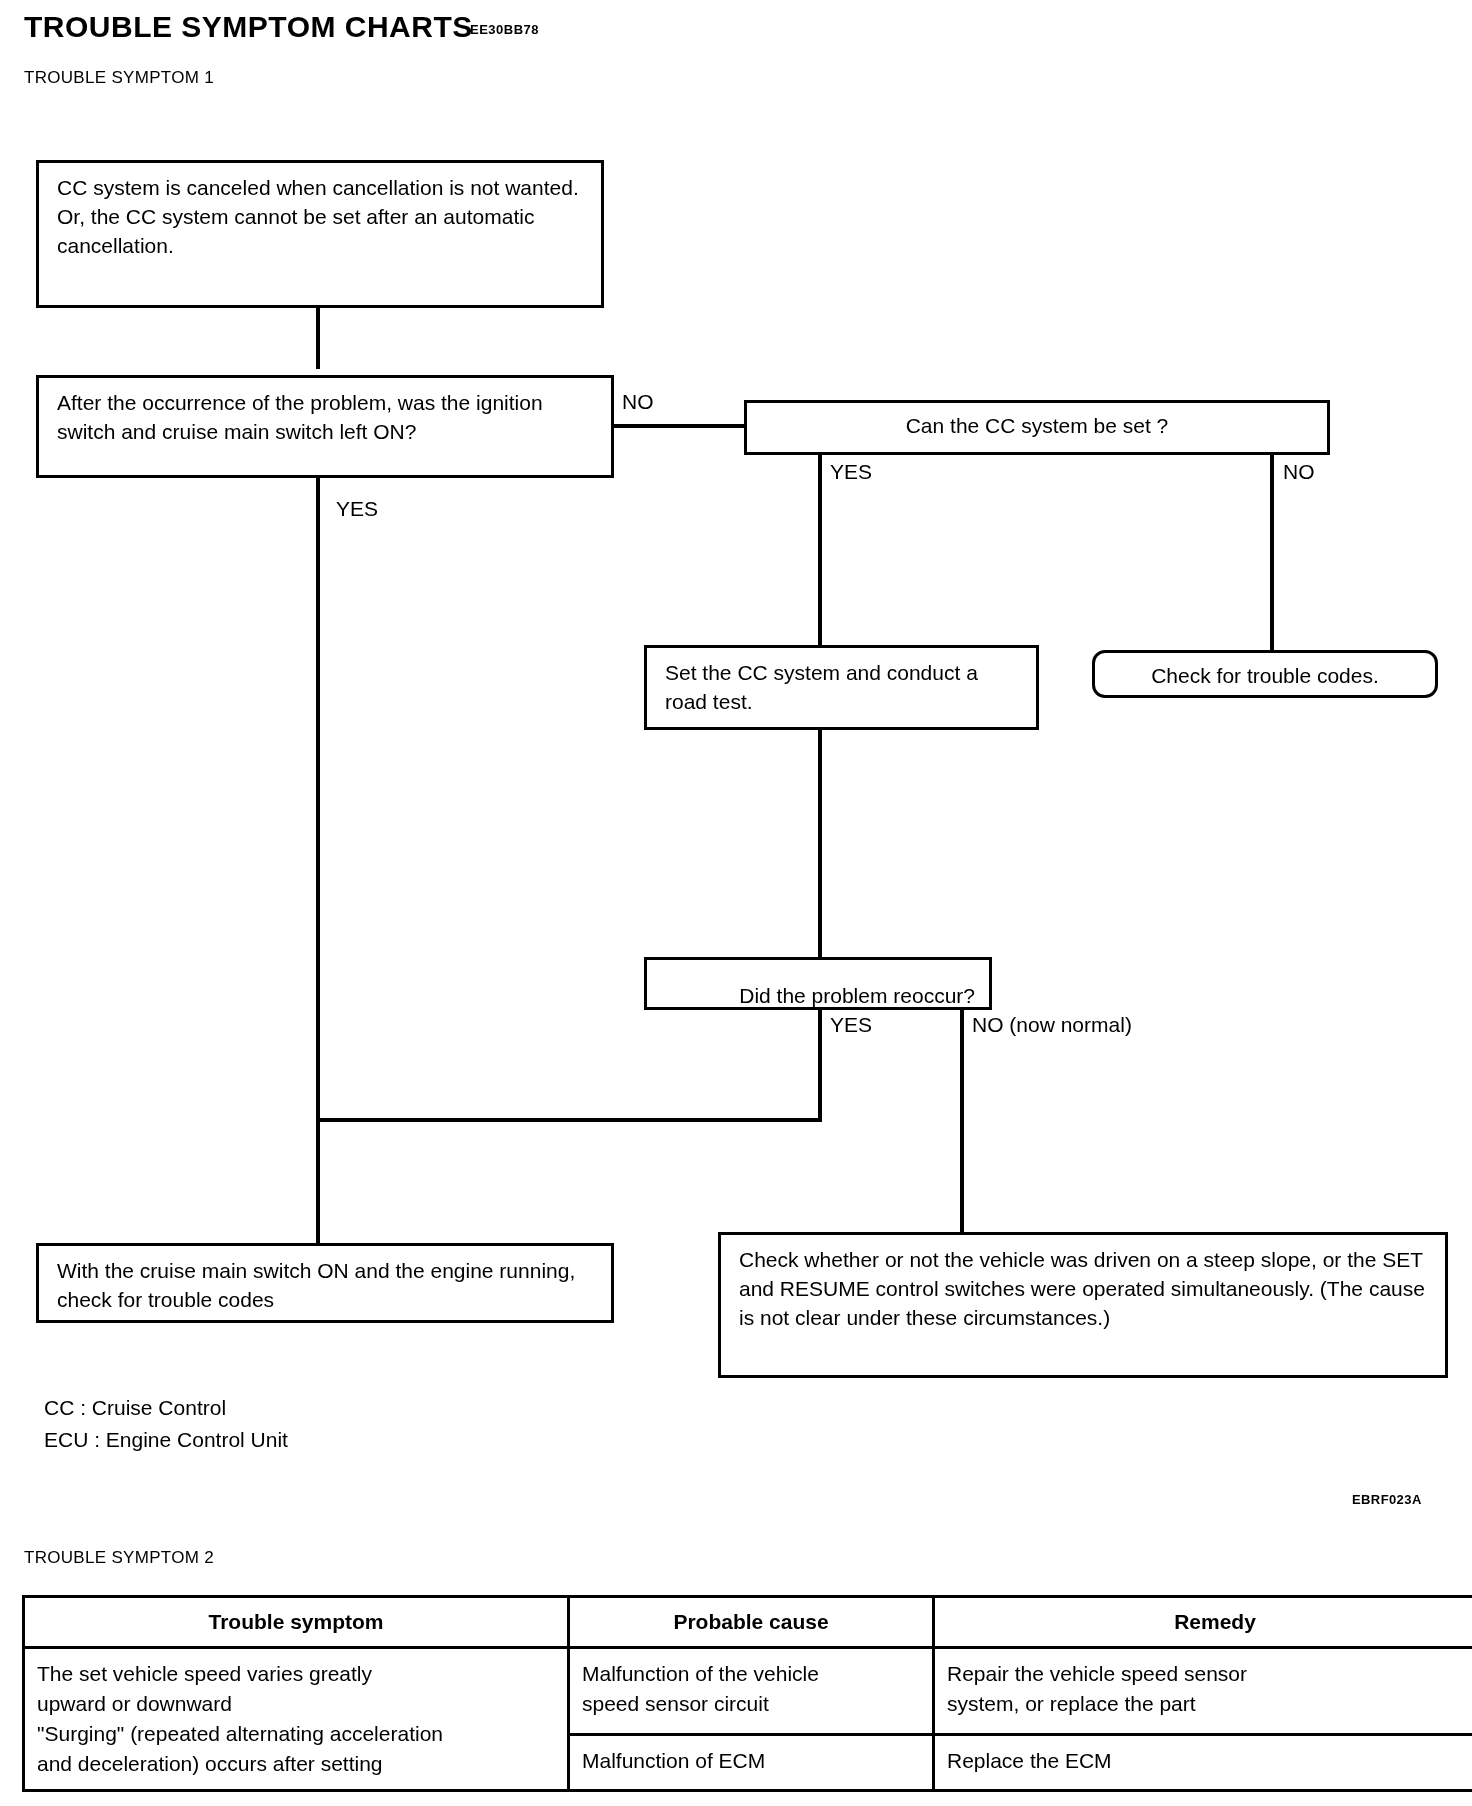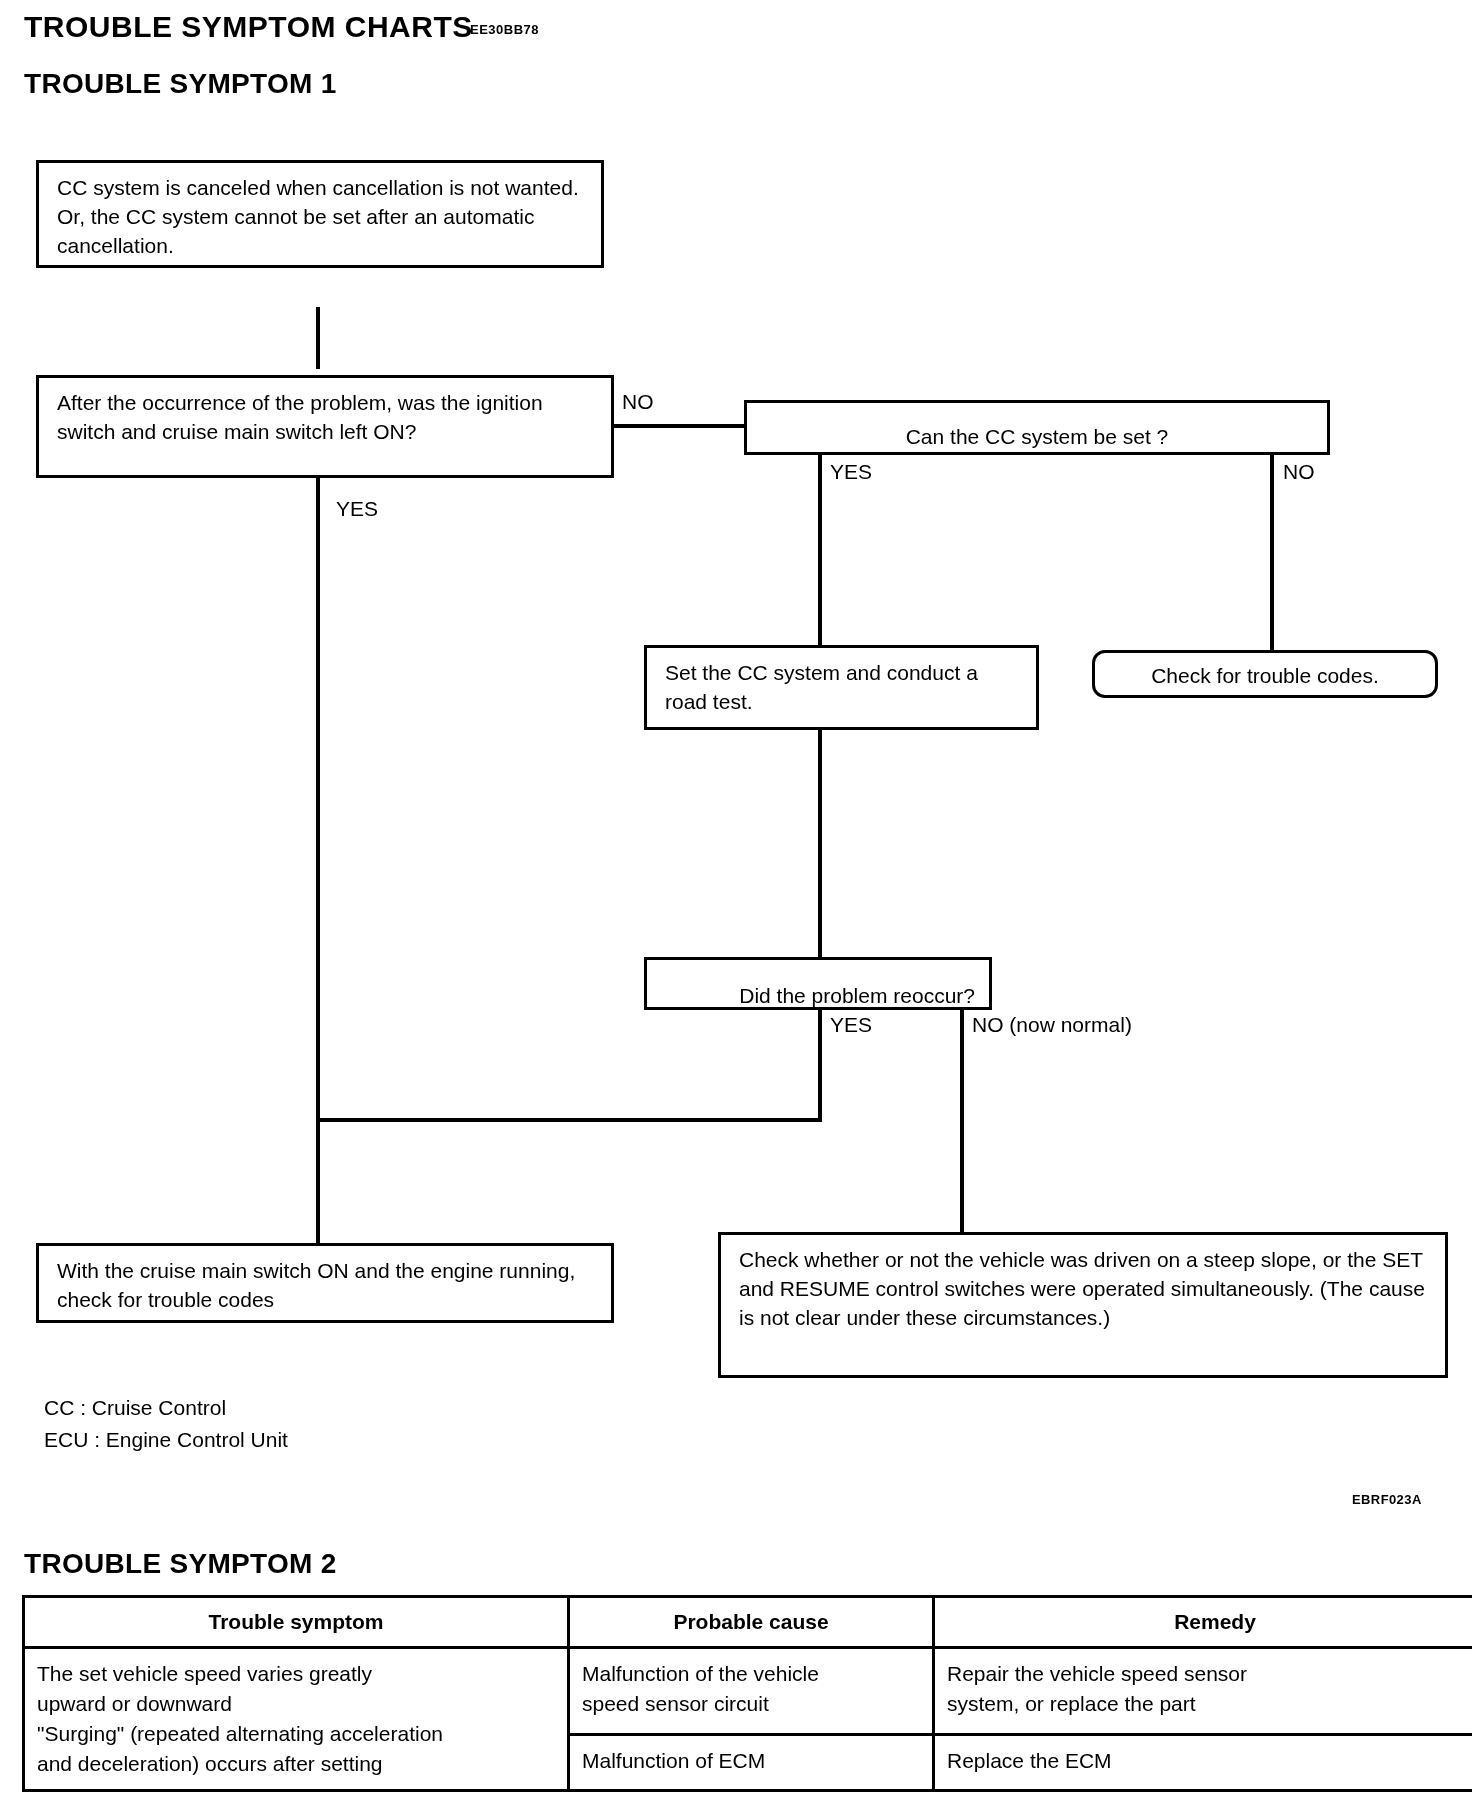--- a/index.html
+++ b/index.html
@@ -35,8 +35,8 @@
   }
   .section-title {
     position: absolute;
-    font-size: 28px;
-    font-weight: bold;
+    font-size: 17px;
+    font-weight: normal;
     letter-spacing: 0.3px;
   }
   #symptom1-title { left: 24px; top: 68px; }

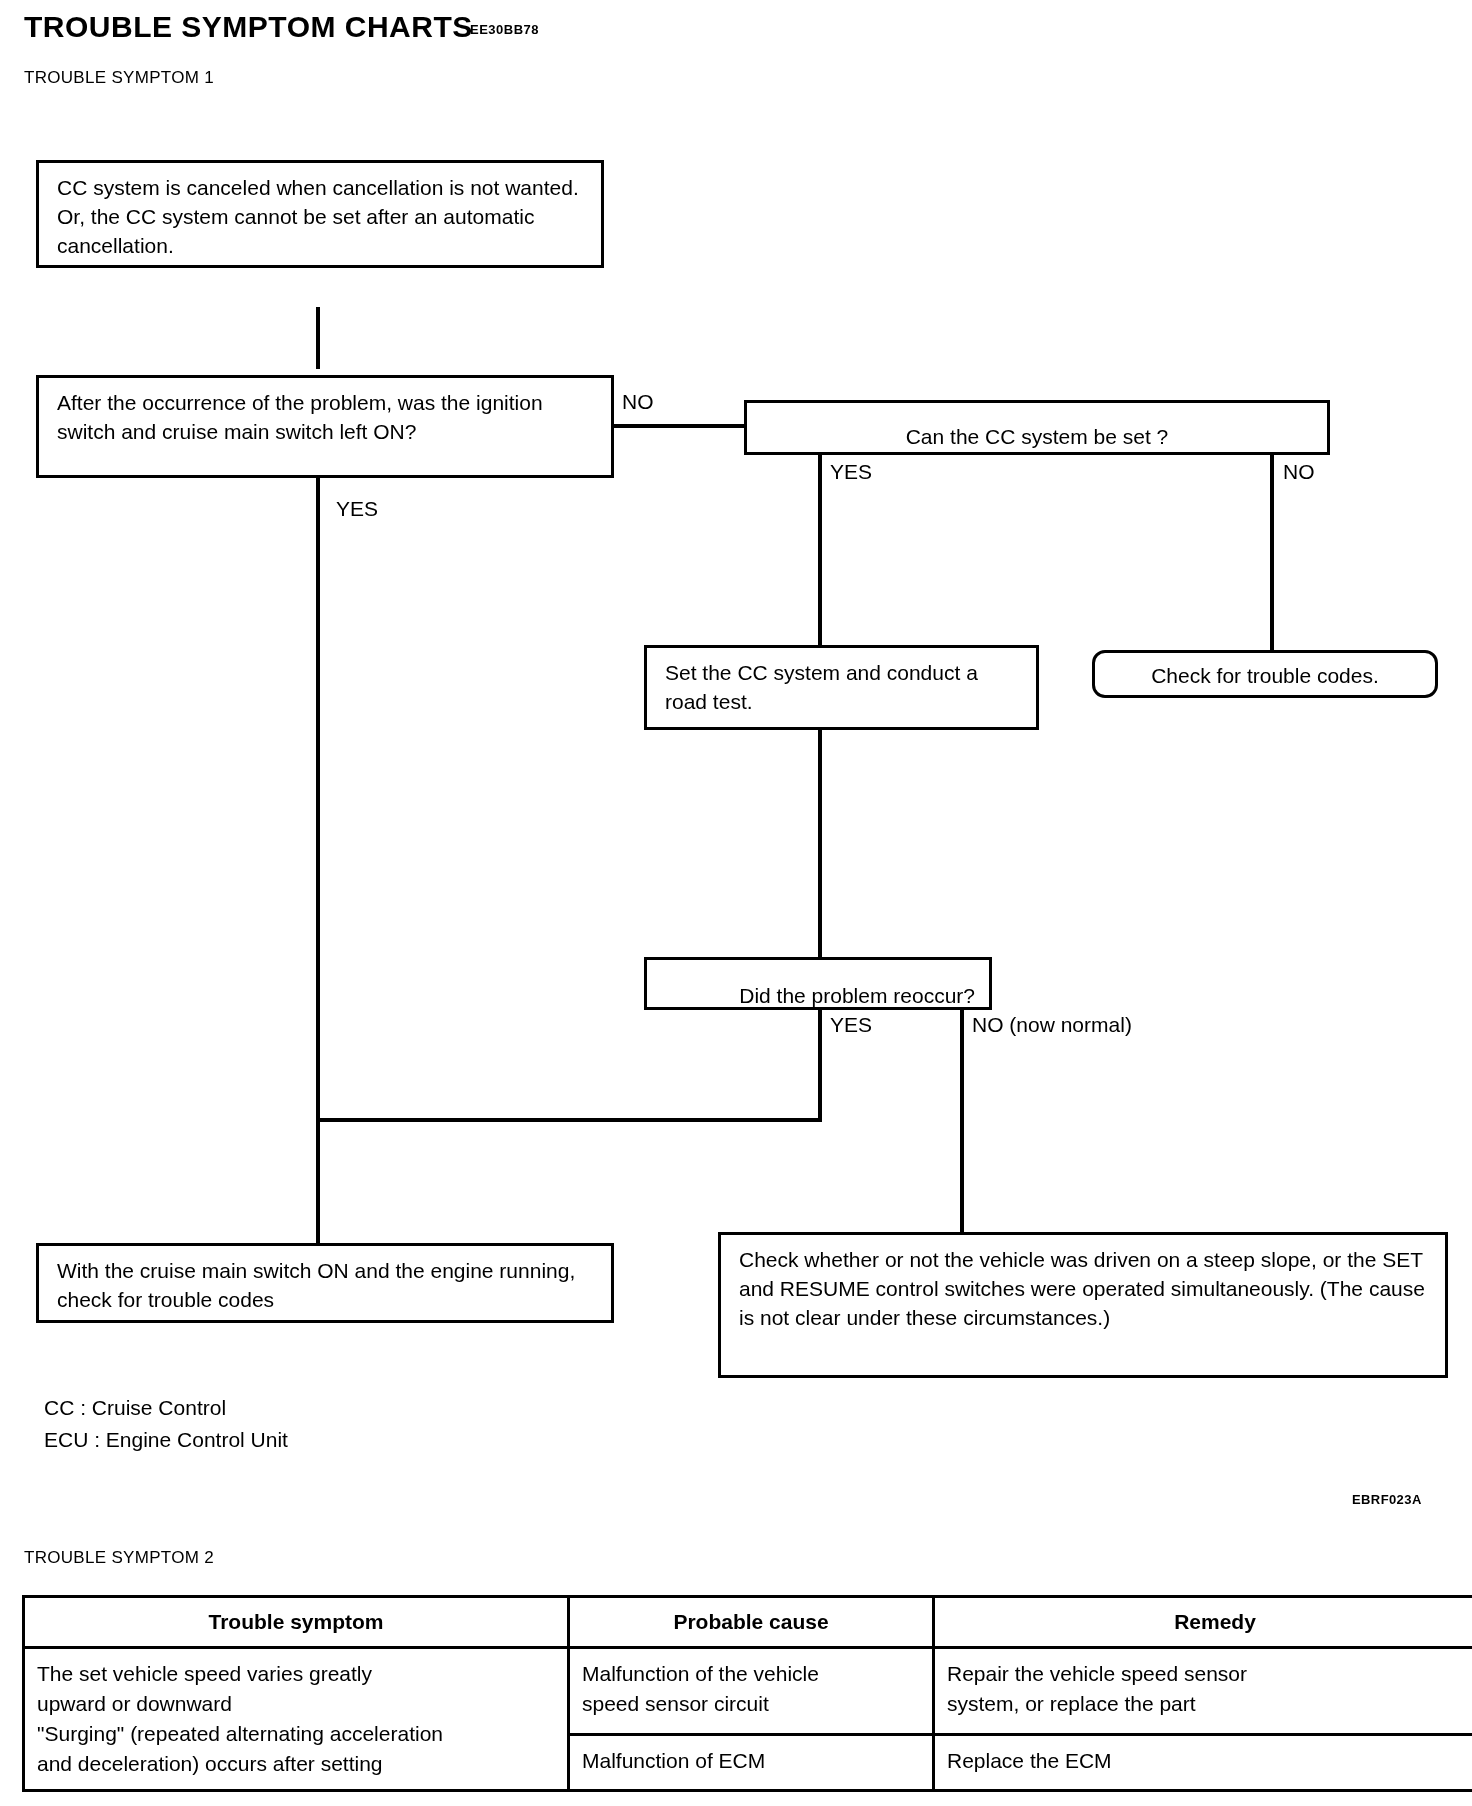--- a/index.html
+++ b/index.html
@@ -159,7 +159,7 @@
     </g>
   </svg>
 
-  <div class="node" style="left: 36px; top: 160px; width: 568px; height: 108px; white-space: pre-line;">CC system is canceled when cancellation is not wanted.
+  <div class="node" style="left: 36px; top: 160px; width: 568px; height: 148px; white-space: pre-line;">CC system is canceled when cancellation is not wanted.
 Or, the CC system cannot be set after an automatic cancellation.</div>
 
   <div class="node" style="left: 36px; top: 375px; width: 578px; height: 103px; white-space: pre-line;">After the occurrence of the problem, was the ignition switch and cruise main switch left ON?</div>

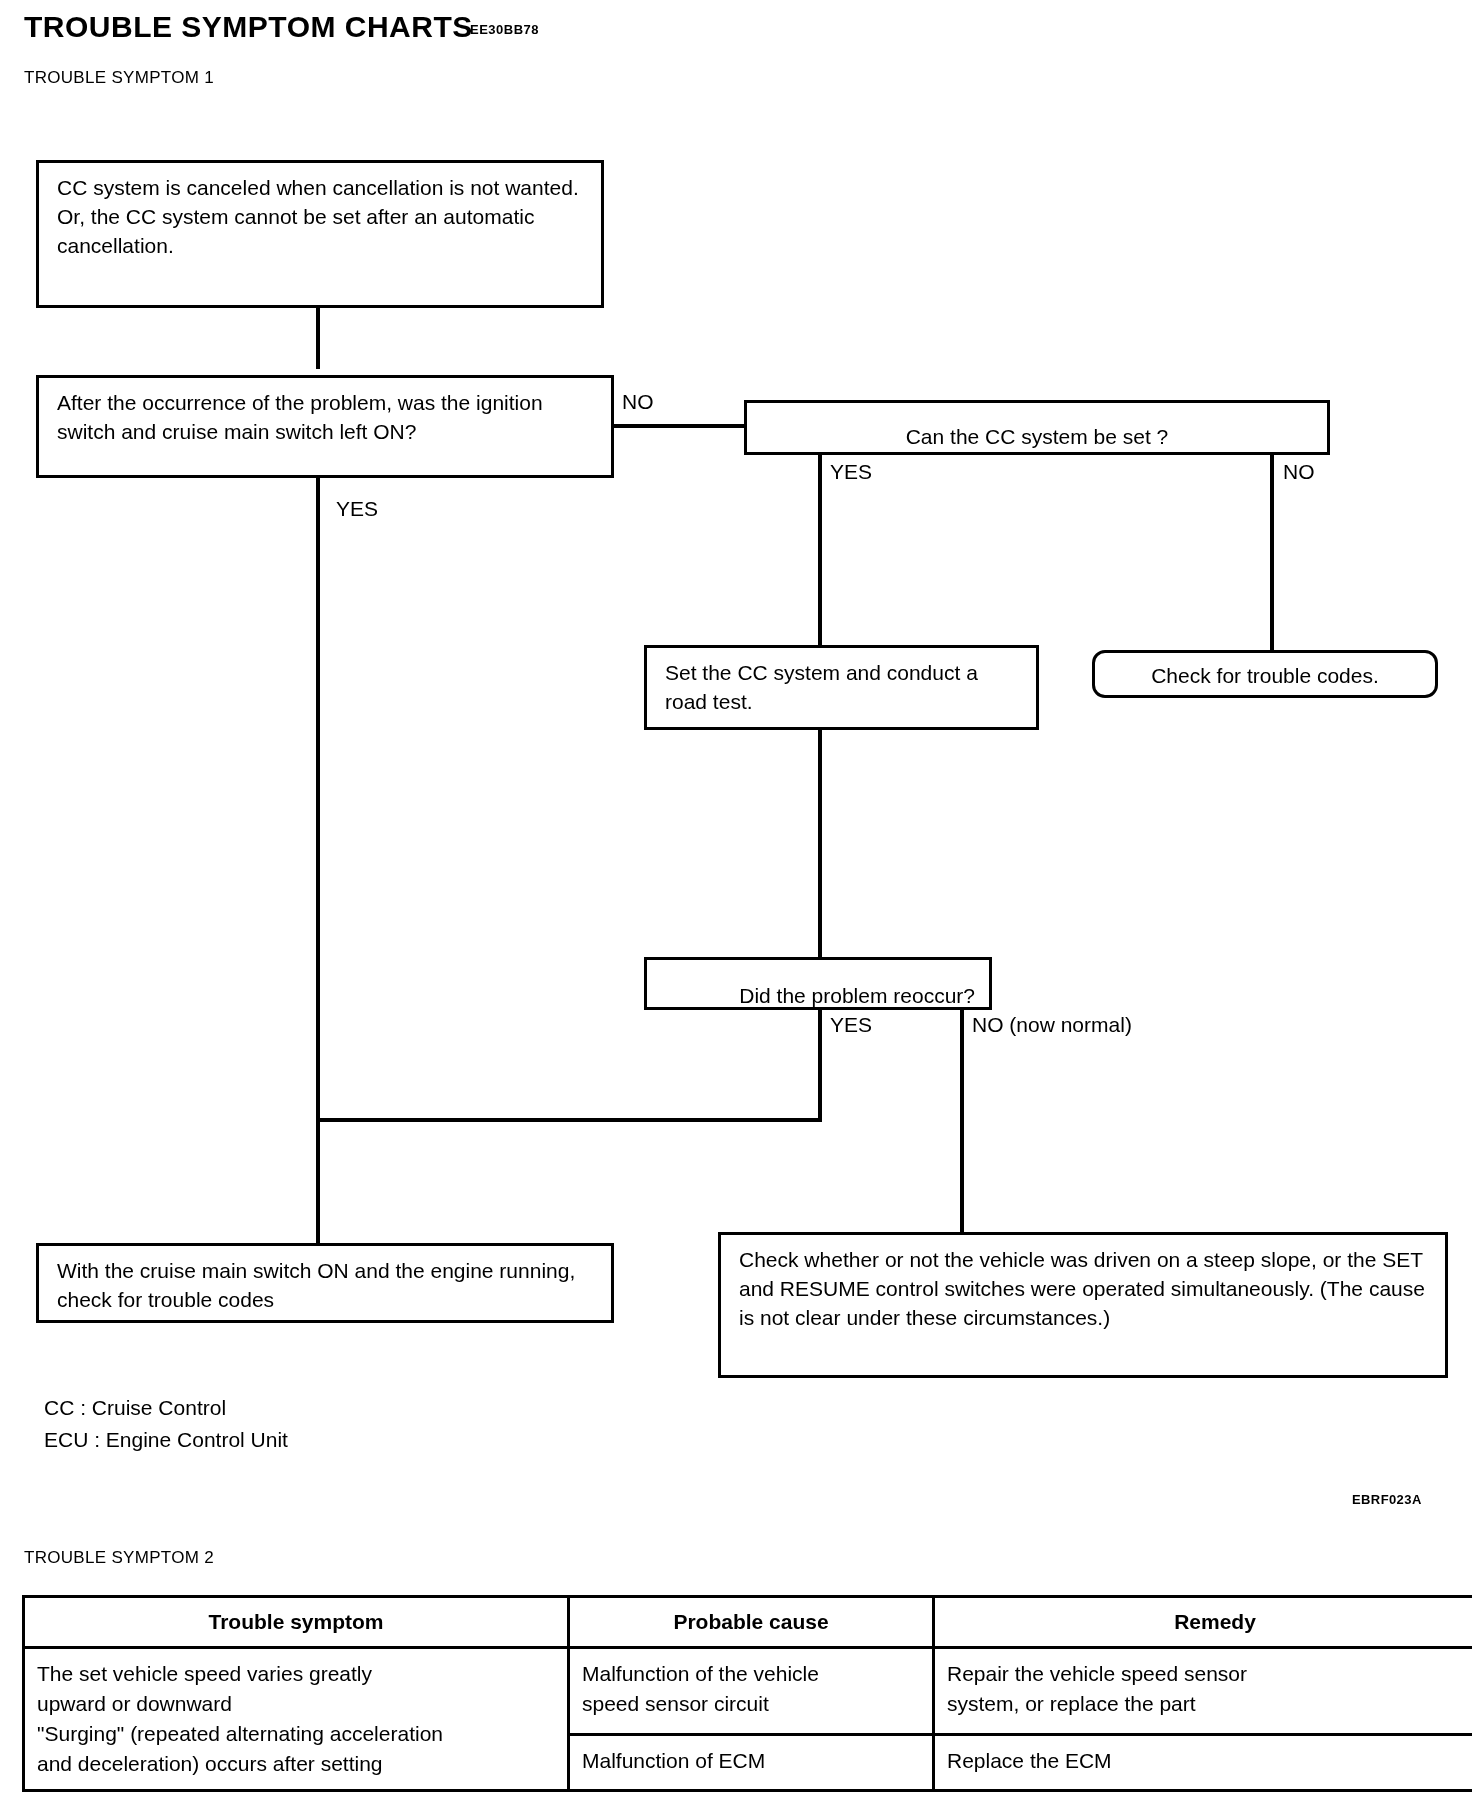--- a/index.html
+++ b/index.html
@@ -164,7 +164,7 @@
 
   <div class="node" style="left: 36px; top: 375px; width: 578px; height: 103px; white-space: pre-line;">After the occurrence of the problem, was the ignition switch and cruise main switch left ON?</div>
 
-  <div class="node center" style="left: 744px; top: 400px; width: 586px; height: 55px; padding-top: 19px; white-space: pre-line;">Can the CC system be set ?</div>
+  <div class="node center" style="left: 744px; top: 400px; width: 586px; height: 55px; padding-top: 8px; white-space: pre-line;">Can the CC system be set ?</div>
 
   <div class="node" style="left: 644px; top: 645px; width: 395px; height: 85px; white-space: pre-line;">Set the CC system and conduct a road test.</div>
 

